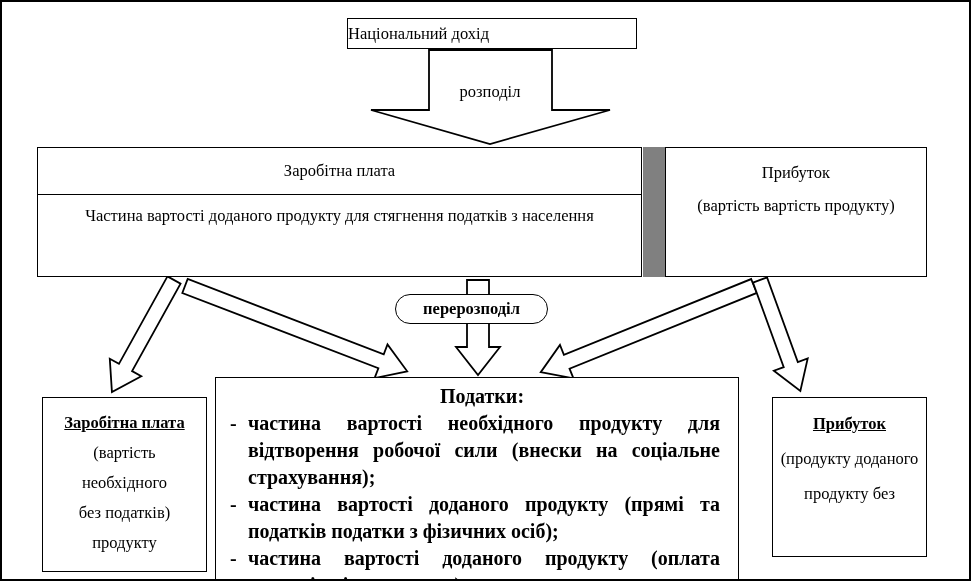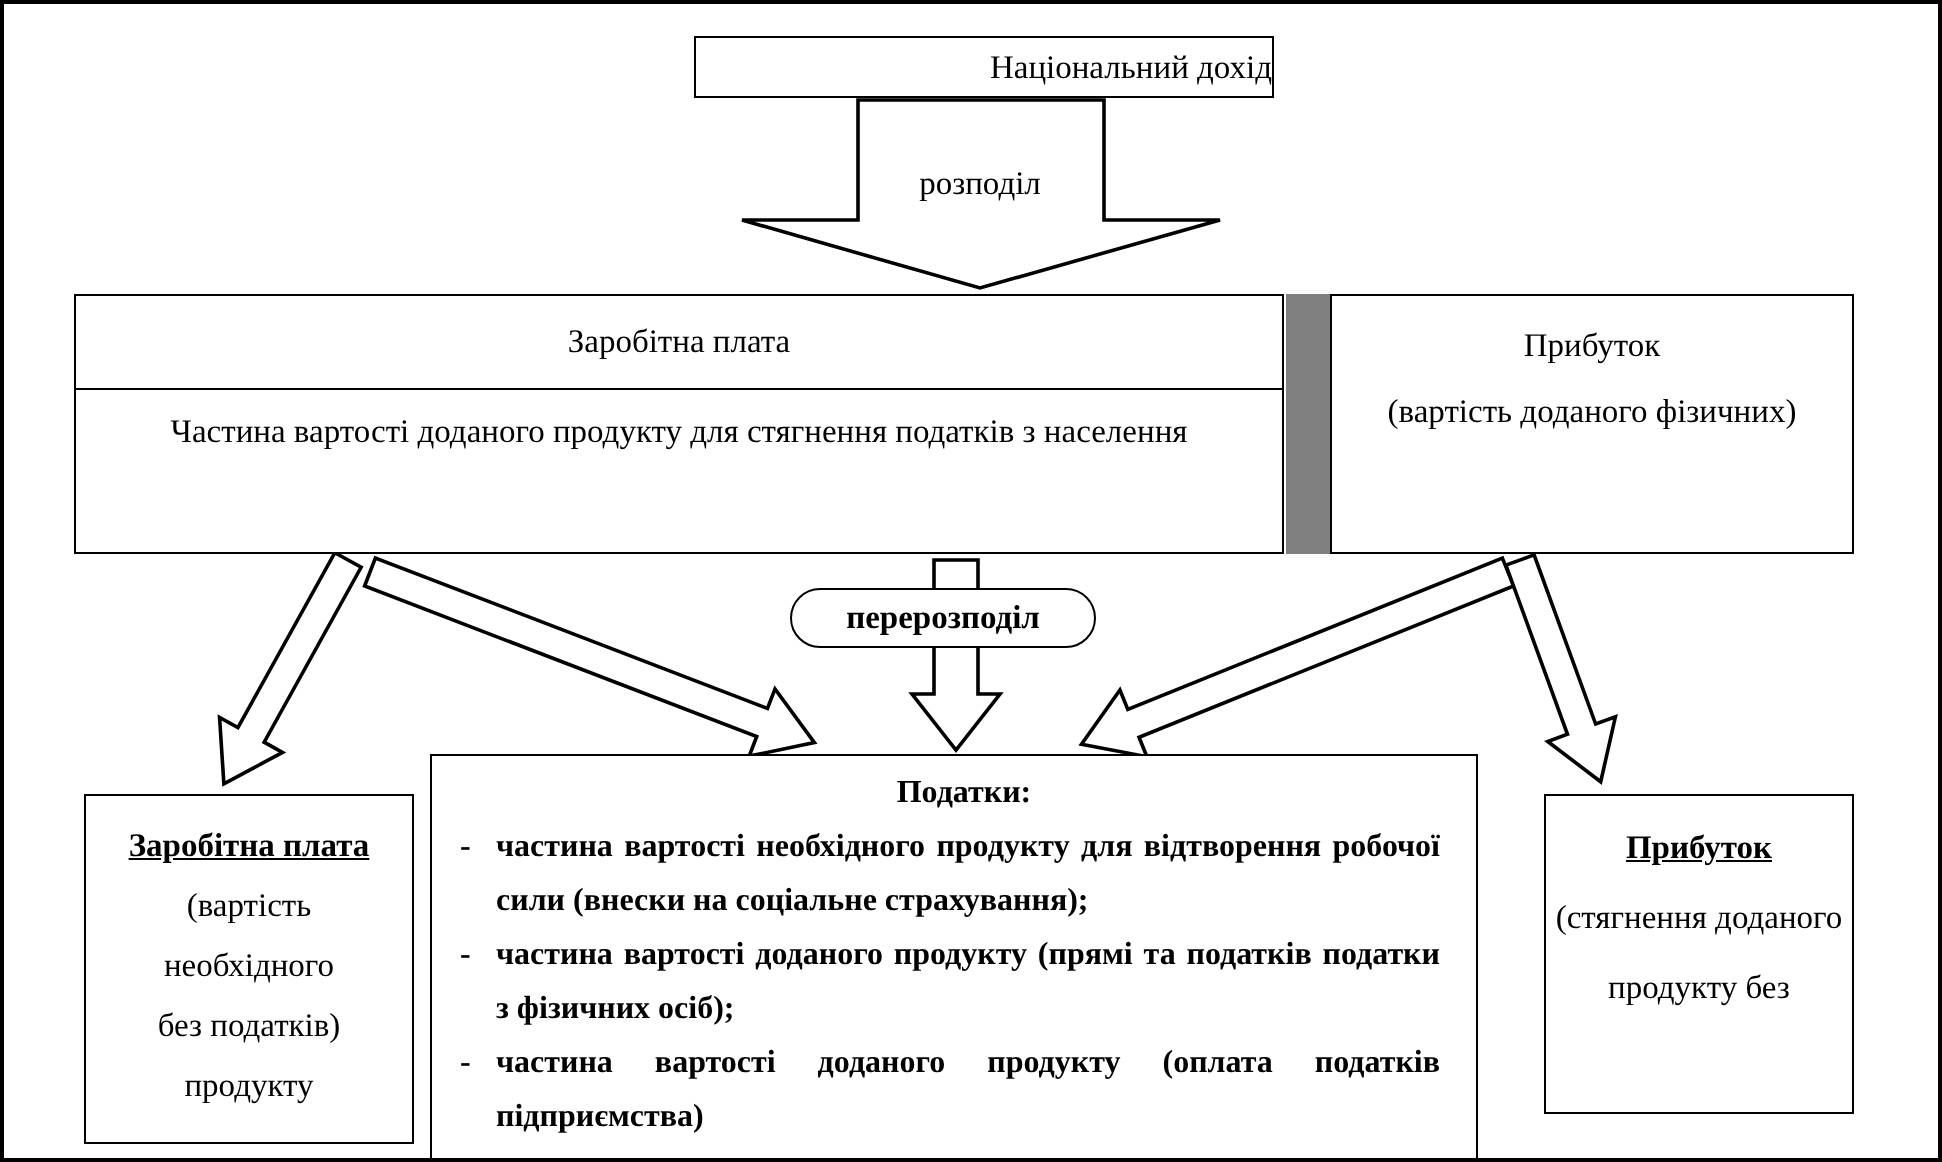--- a/index.html
+++ b/index.html
@@ -16,7 +16,7 @@
   .lbl { position:absolute; z-index:2; }
 
   #top-box { left:345px; top:16px; width:290px; height:31px;
-             display:flex; align-items:center; justify-content:flex-end; }
+             display:flex; align-items:center; justify-content:flex-start; }
   #dist-label { left:420px; top:80px; width:136px; text-align:center; }
 
   #wages-table { left:35px; top:145px; width:605px; height:130px; }

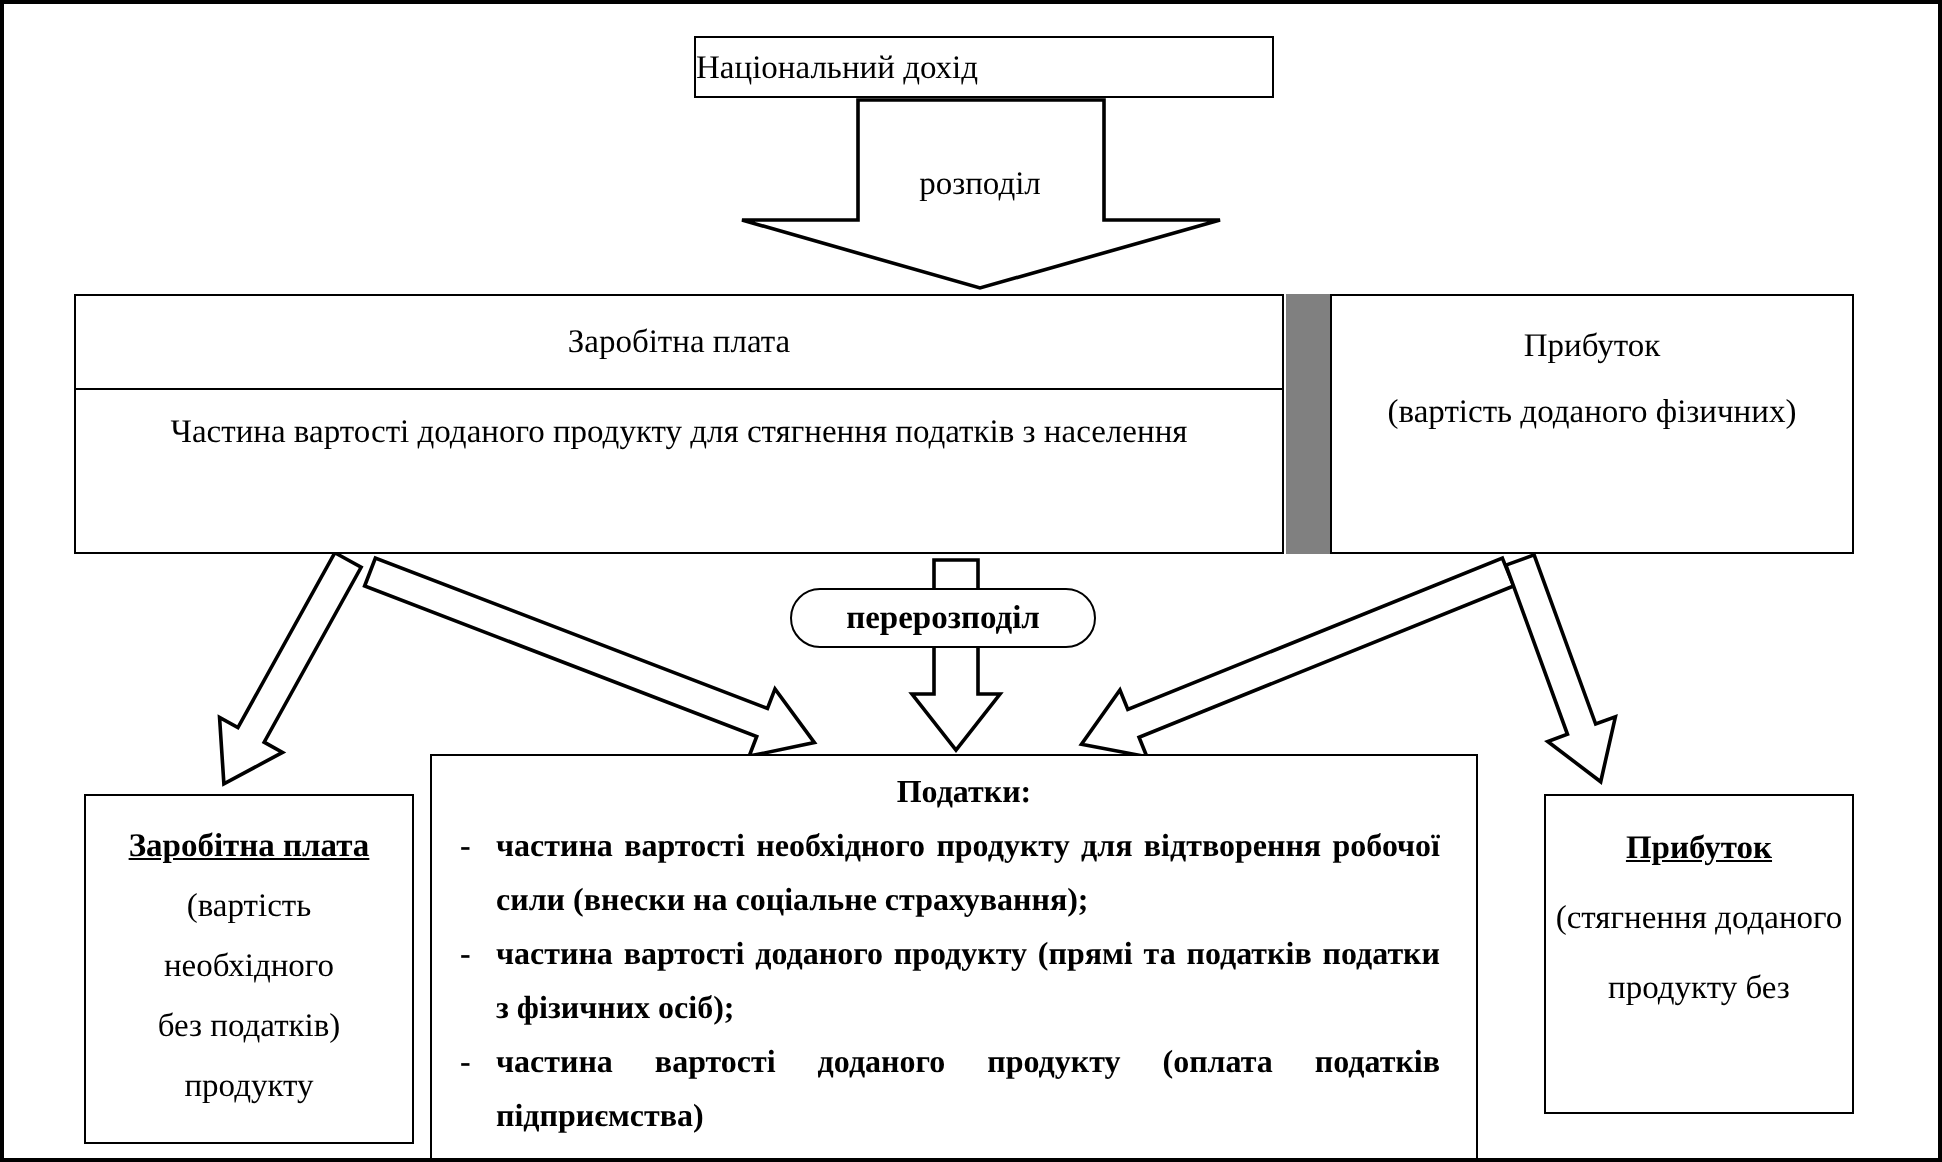--- a/index.html
+++ b/index.html
@@ -80,7 +80,7 @@
 
   <div class="box" id="profit-box">
     <div>Прибуток</div>
-    <div>(вартість доданого фізичних)</div>
+    <div>(вартість вартість продукту)</div>
   </div>
 
   <div class="box" id="redist-label">

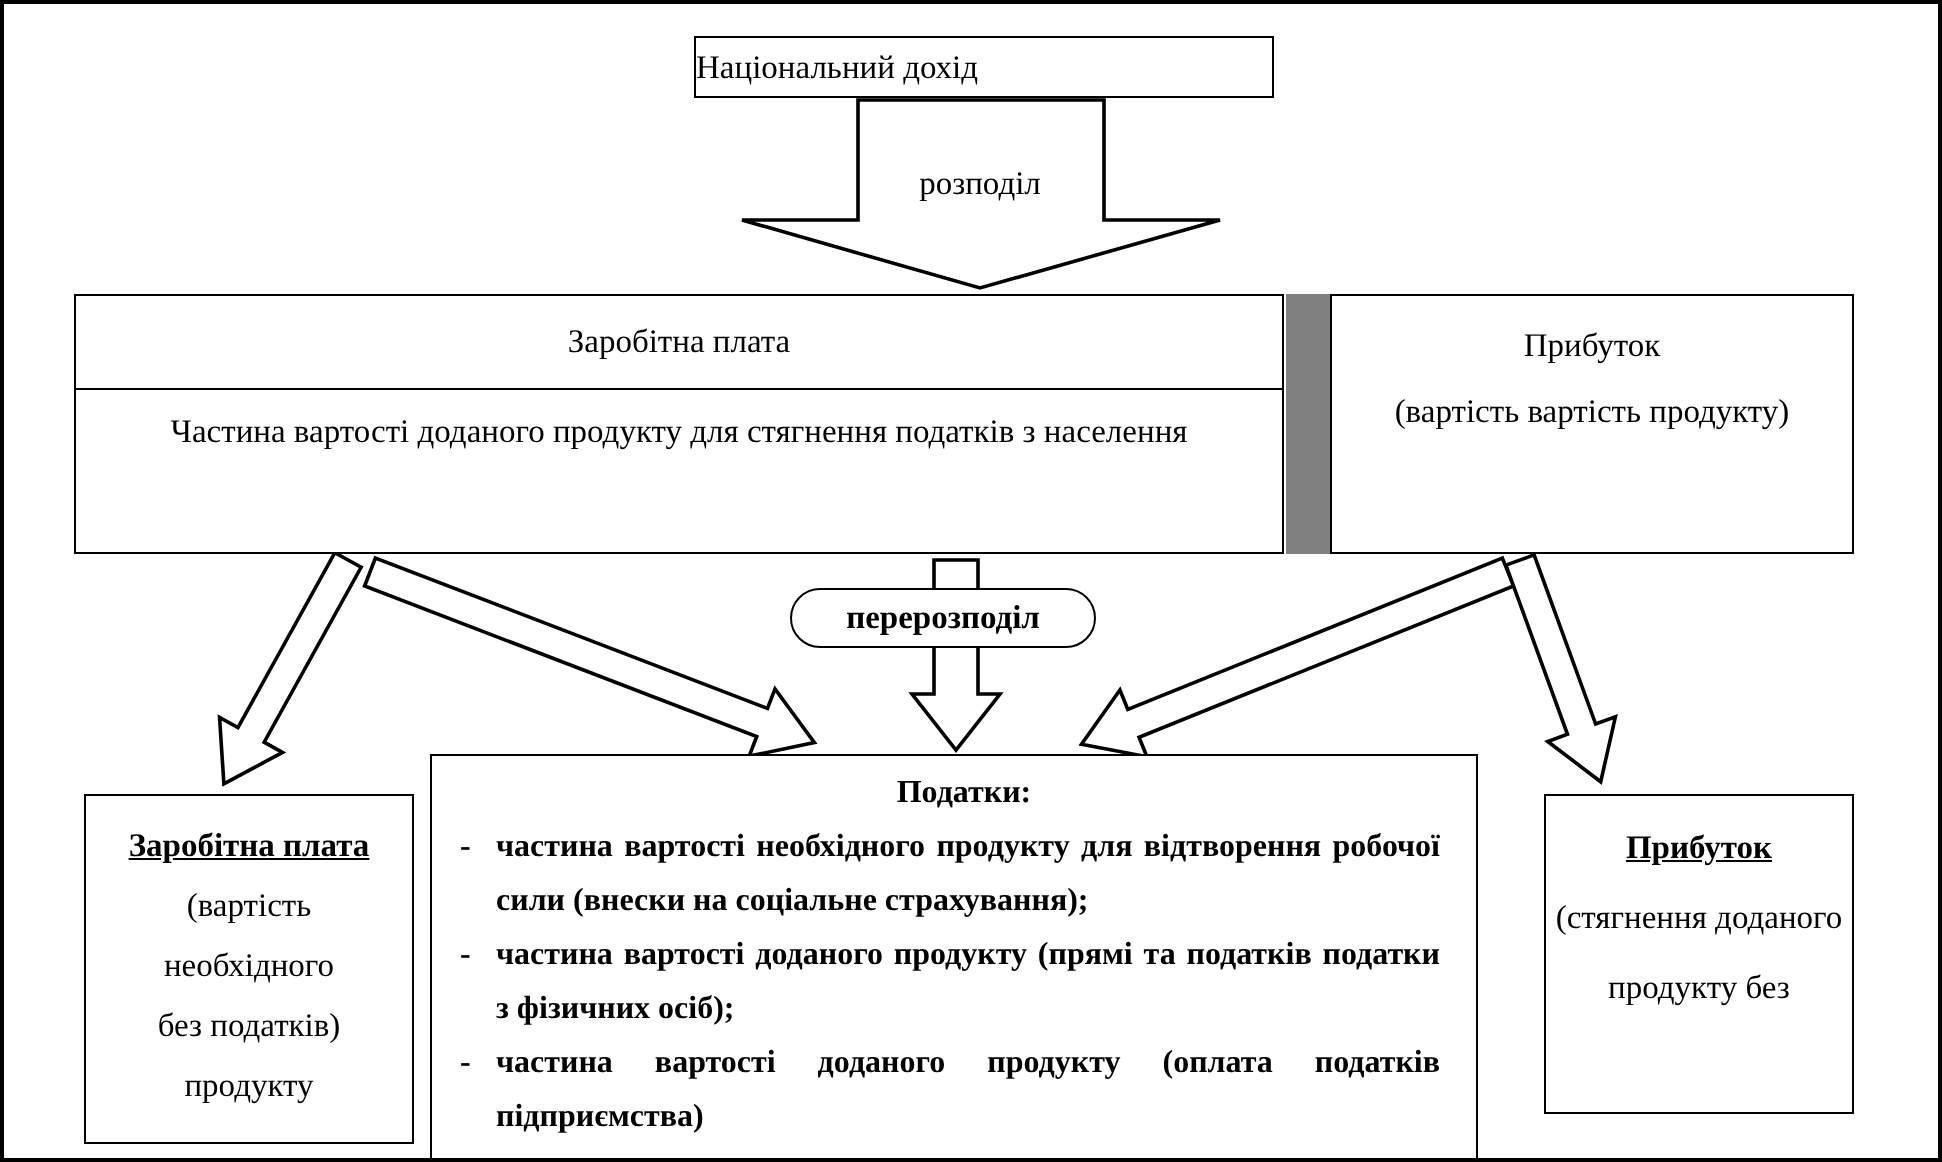--- a/index.html
+++ b/index.html
@@ -43,7 +43,7 @@
   .box-title { font-weight:bold; text-decoration:underline; }
 
   #tax-box { left:213px; top:375px; width:524px; height:204px;
-             font-weight:bold; font-size:16px; padding:5px 0 0 10px; line-height:27px; }
+             font-weight:bold; font-size:20px; padding:5px 0 0 10px; line-height:27px; }
   .tax-title { text-align:center; }
   .tax-item { display:flex; }
   .tax-dash { width:22px; padding-left:4px; }

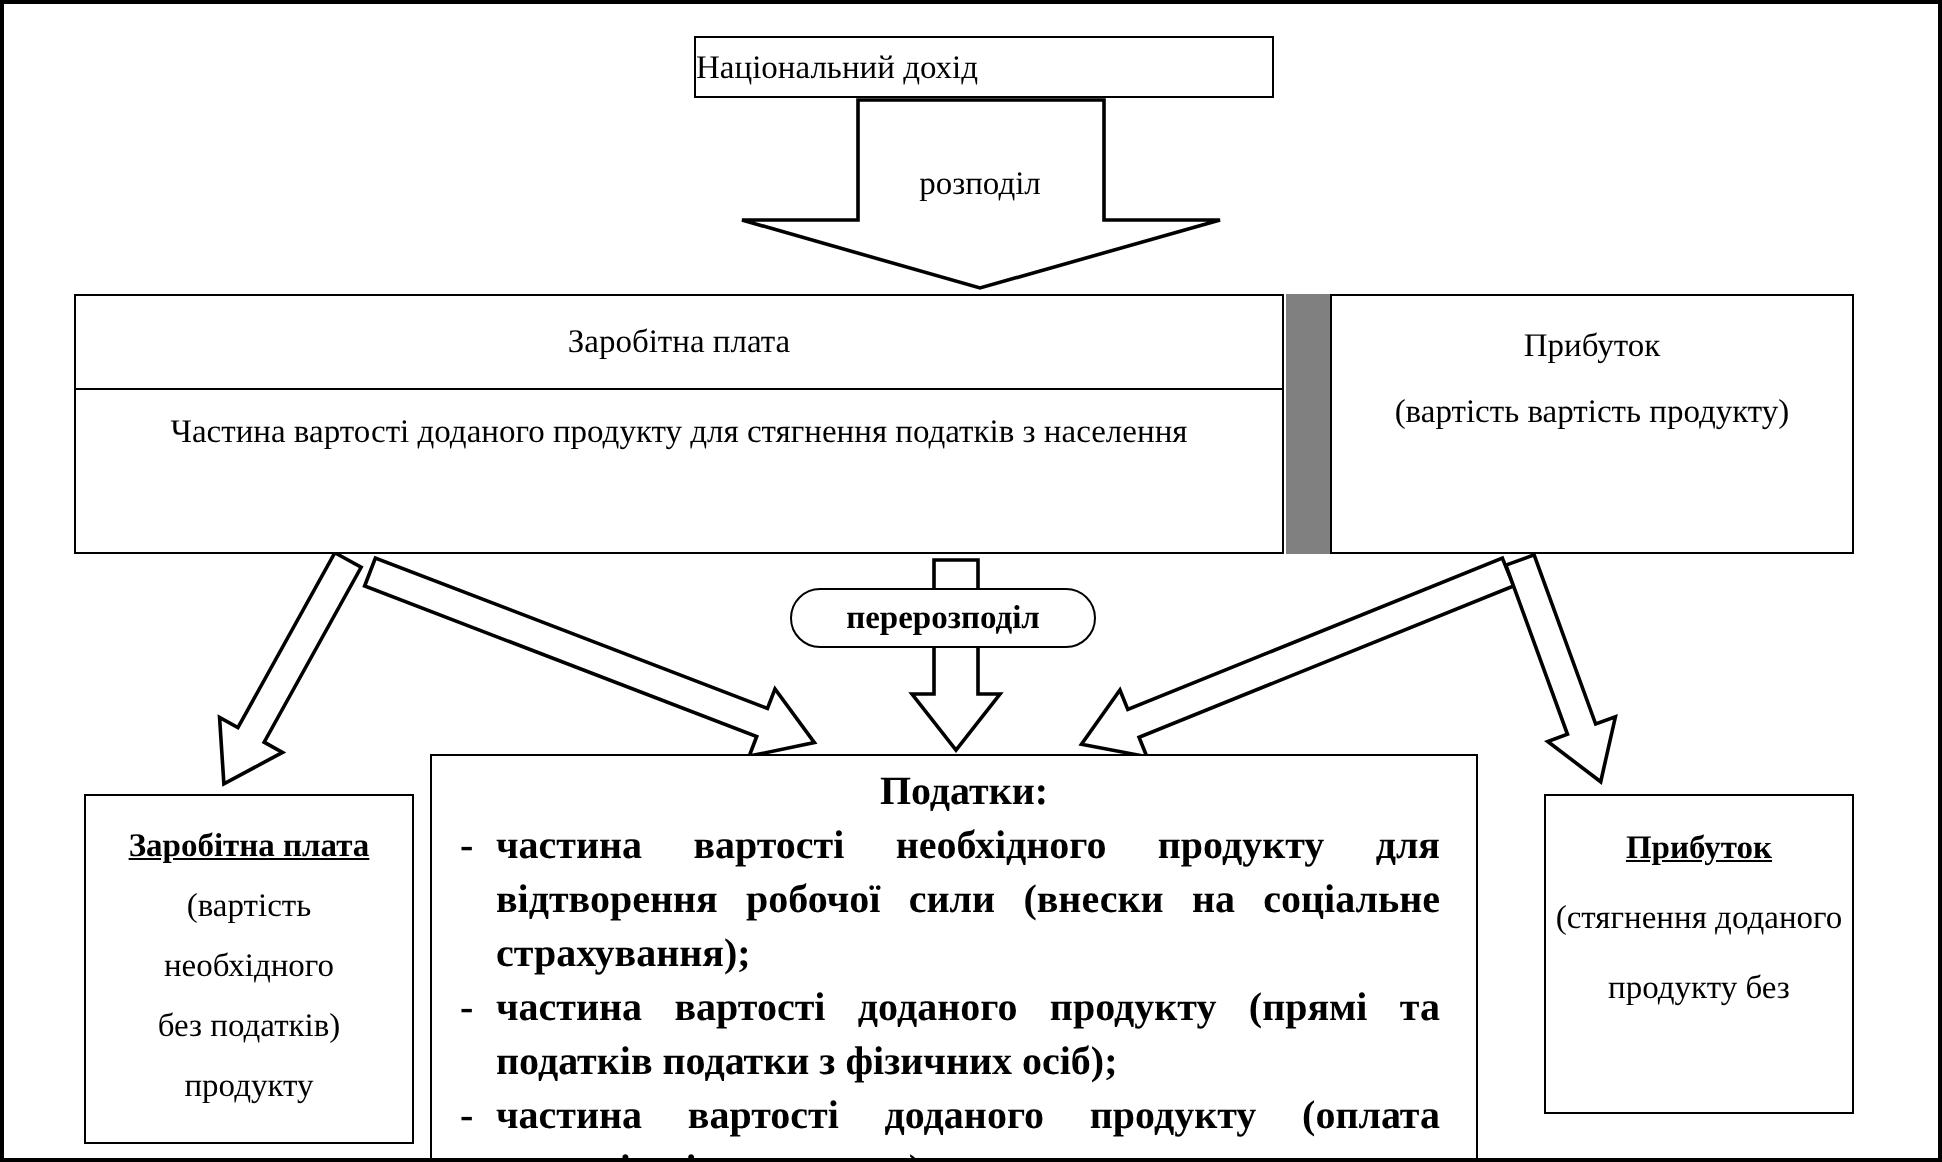--- a/index.html
+++ b/index.html
@@ -113,7 +113,7 @@
 
   <div class="box" id="br-box">
     <div class="box-title">Прибуток</div>
-    <div>(стягнення доданого</div>
+    <div>(продукту доданого</div>
     <div>продукту без</div>
   </div>
 

